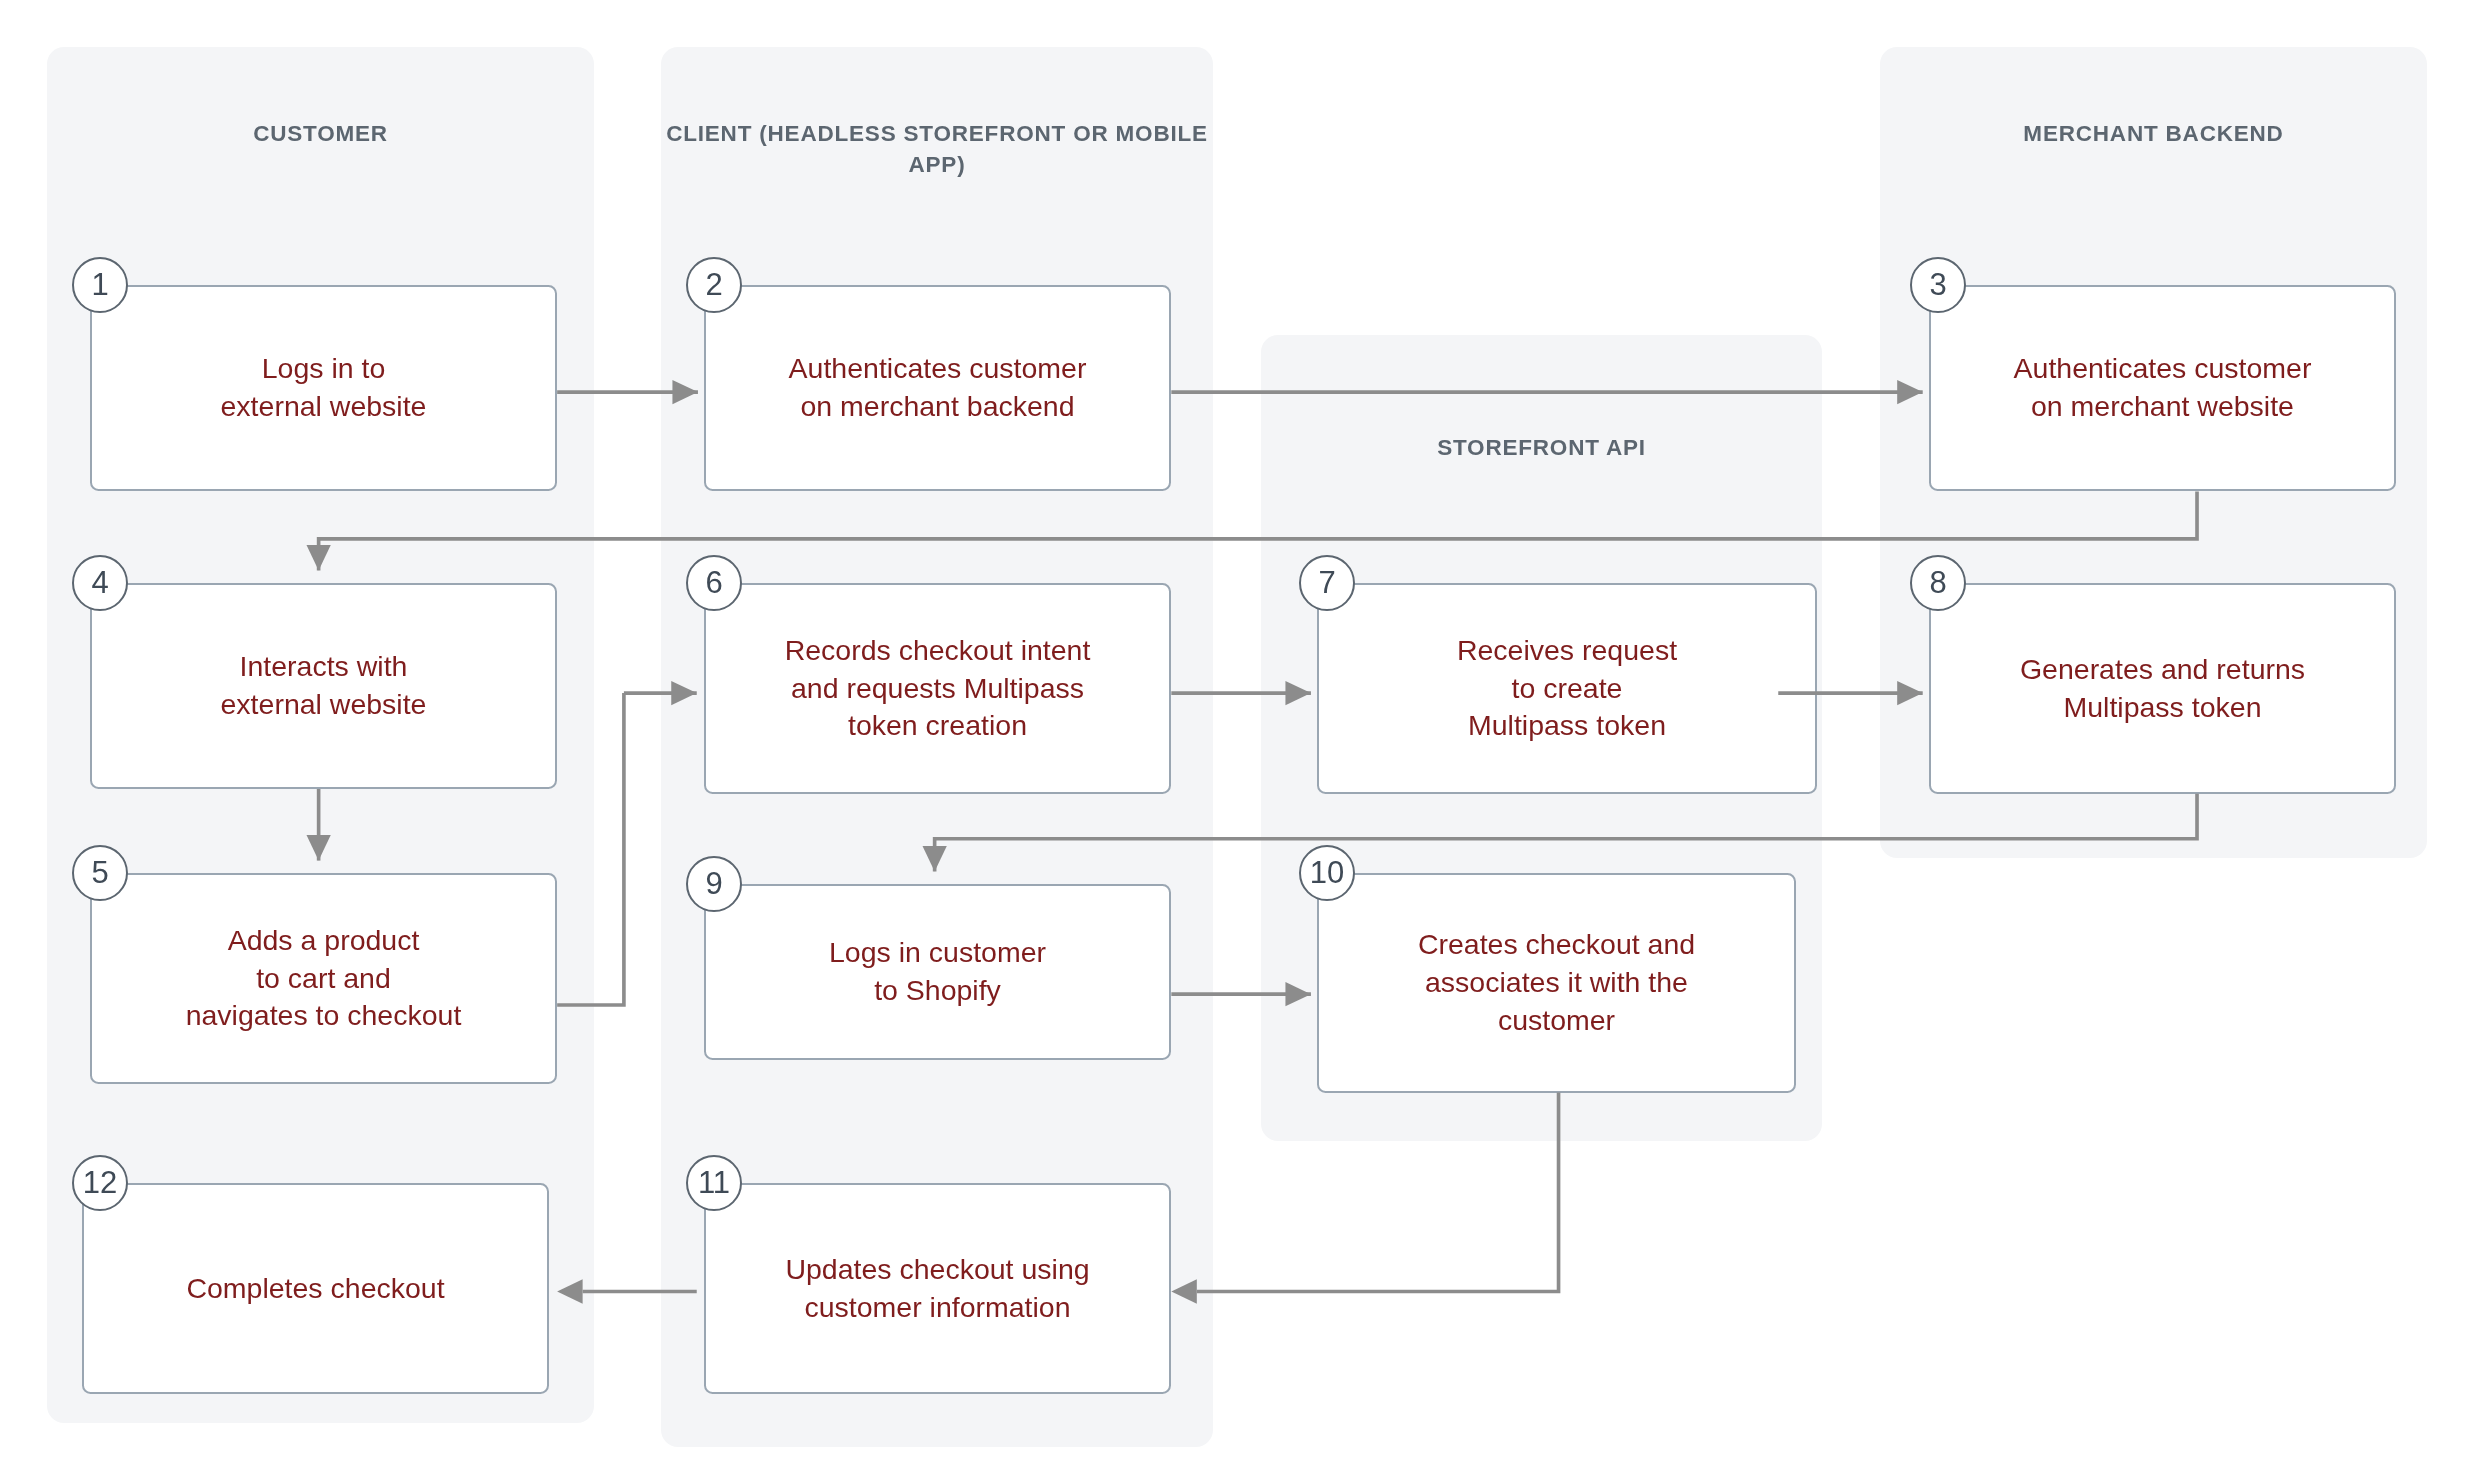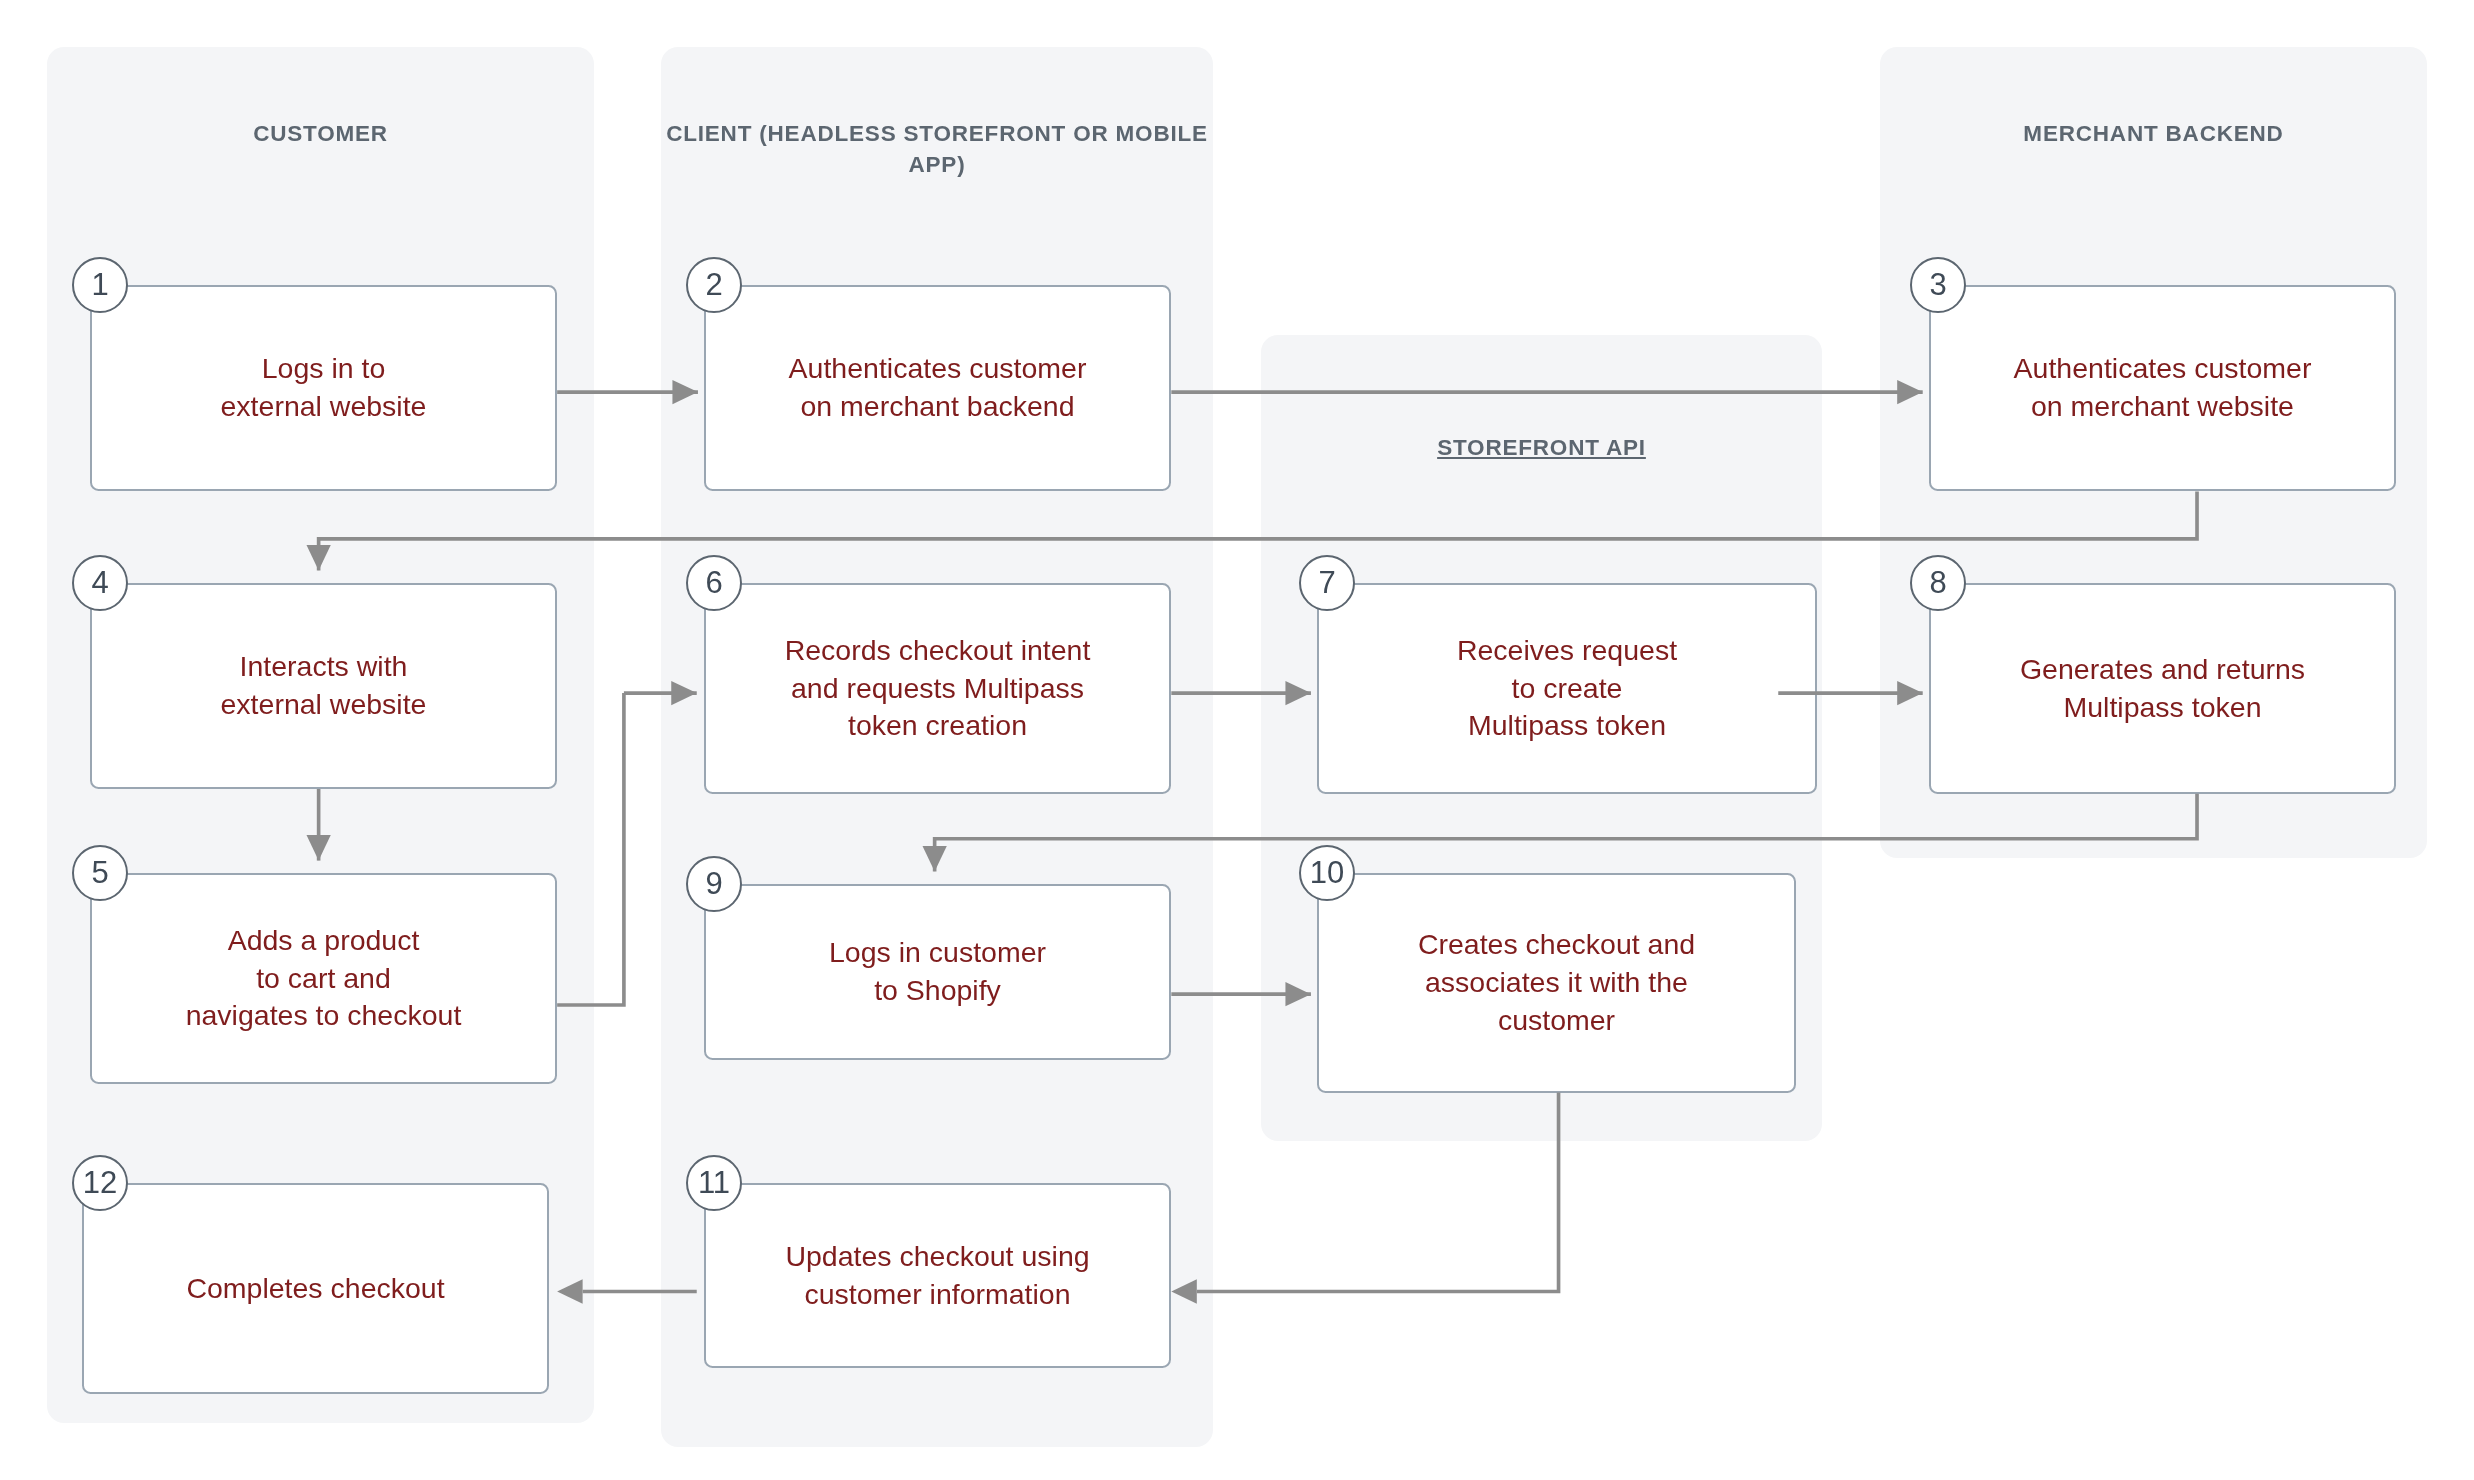--- a/index.html
+++ b/index.html
@@ -80,7 +80,7 @@
   <div class="lane-title" style="left:661px;top:118px;width:552px;">CLIENT
 (HEADLESS STOREFRONT OR
 MOBILE APP)</div>
-  <div class="lane-title" style="left:1261px;top:432px;width:561px;text-decoration:underline;">STOREFRONT API</div>
+  <div class="lane-title" style="left:1261px;top:432px;width:561px;">STOREFRONT API</div>
   <div class="lane-title" style="left:1880px;top:118px;width:547px;">MERCHANT BACKEND</div>
 
   <svg id="wires" viewBox="0 0 4078 2439">

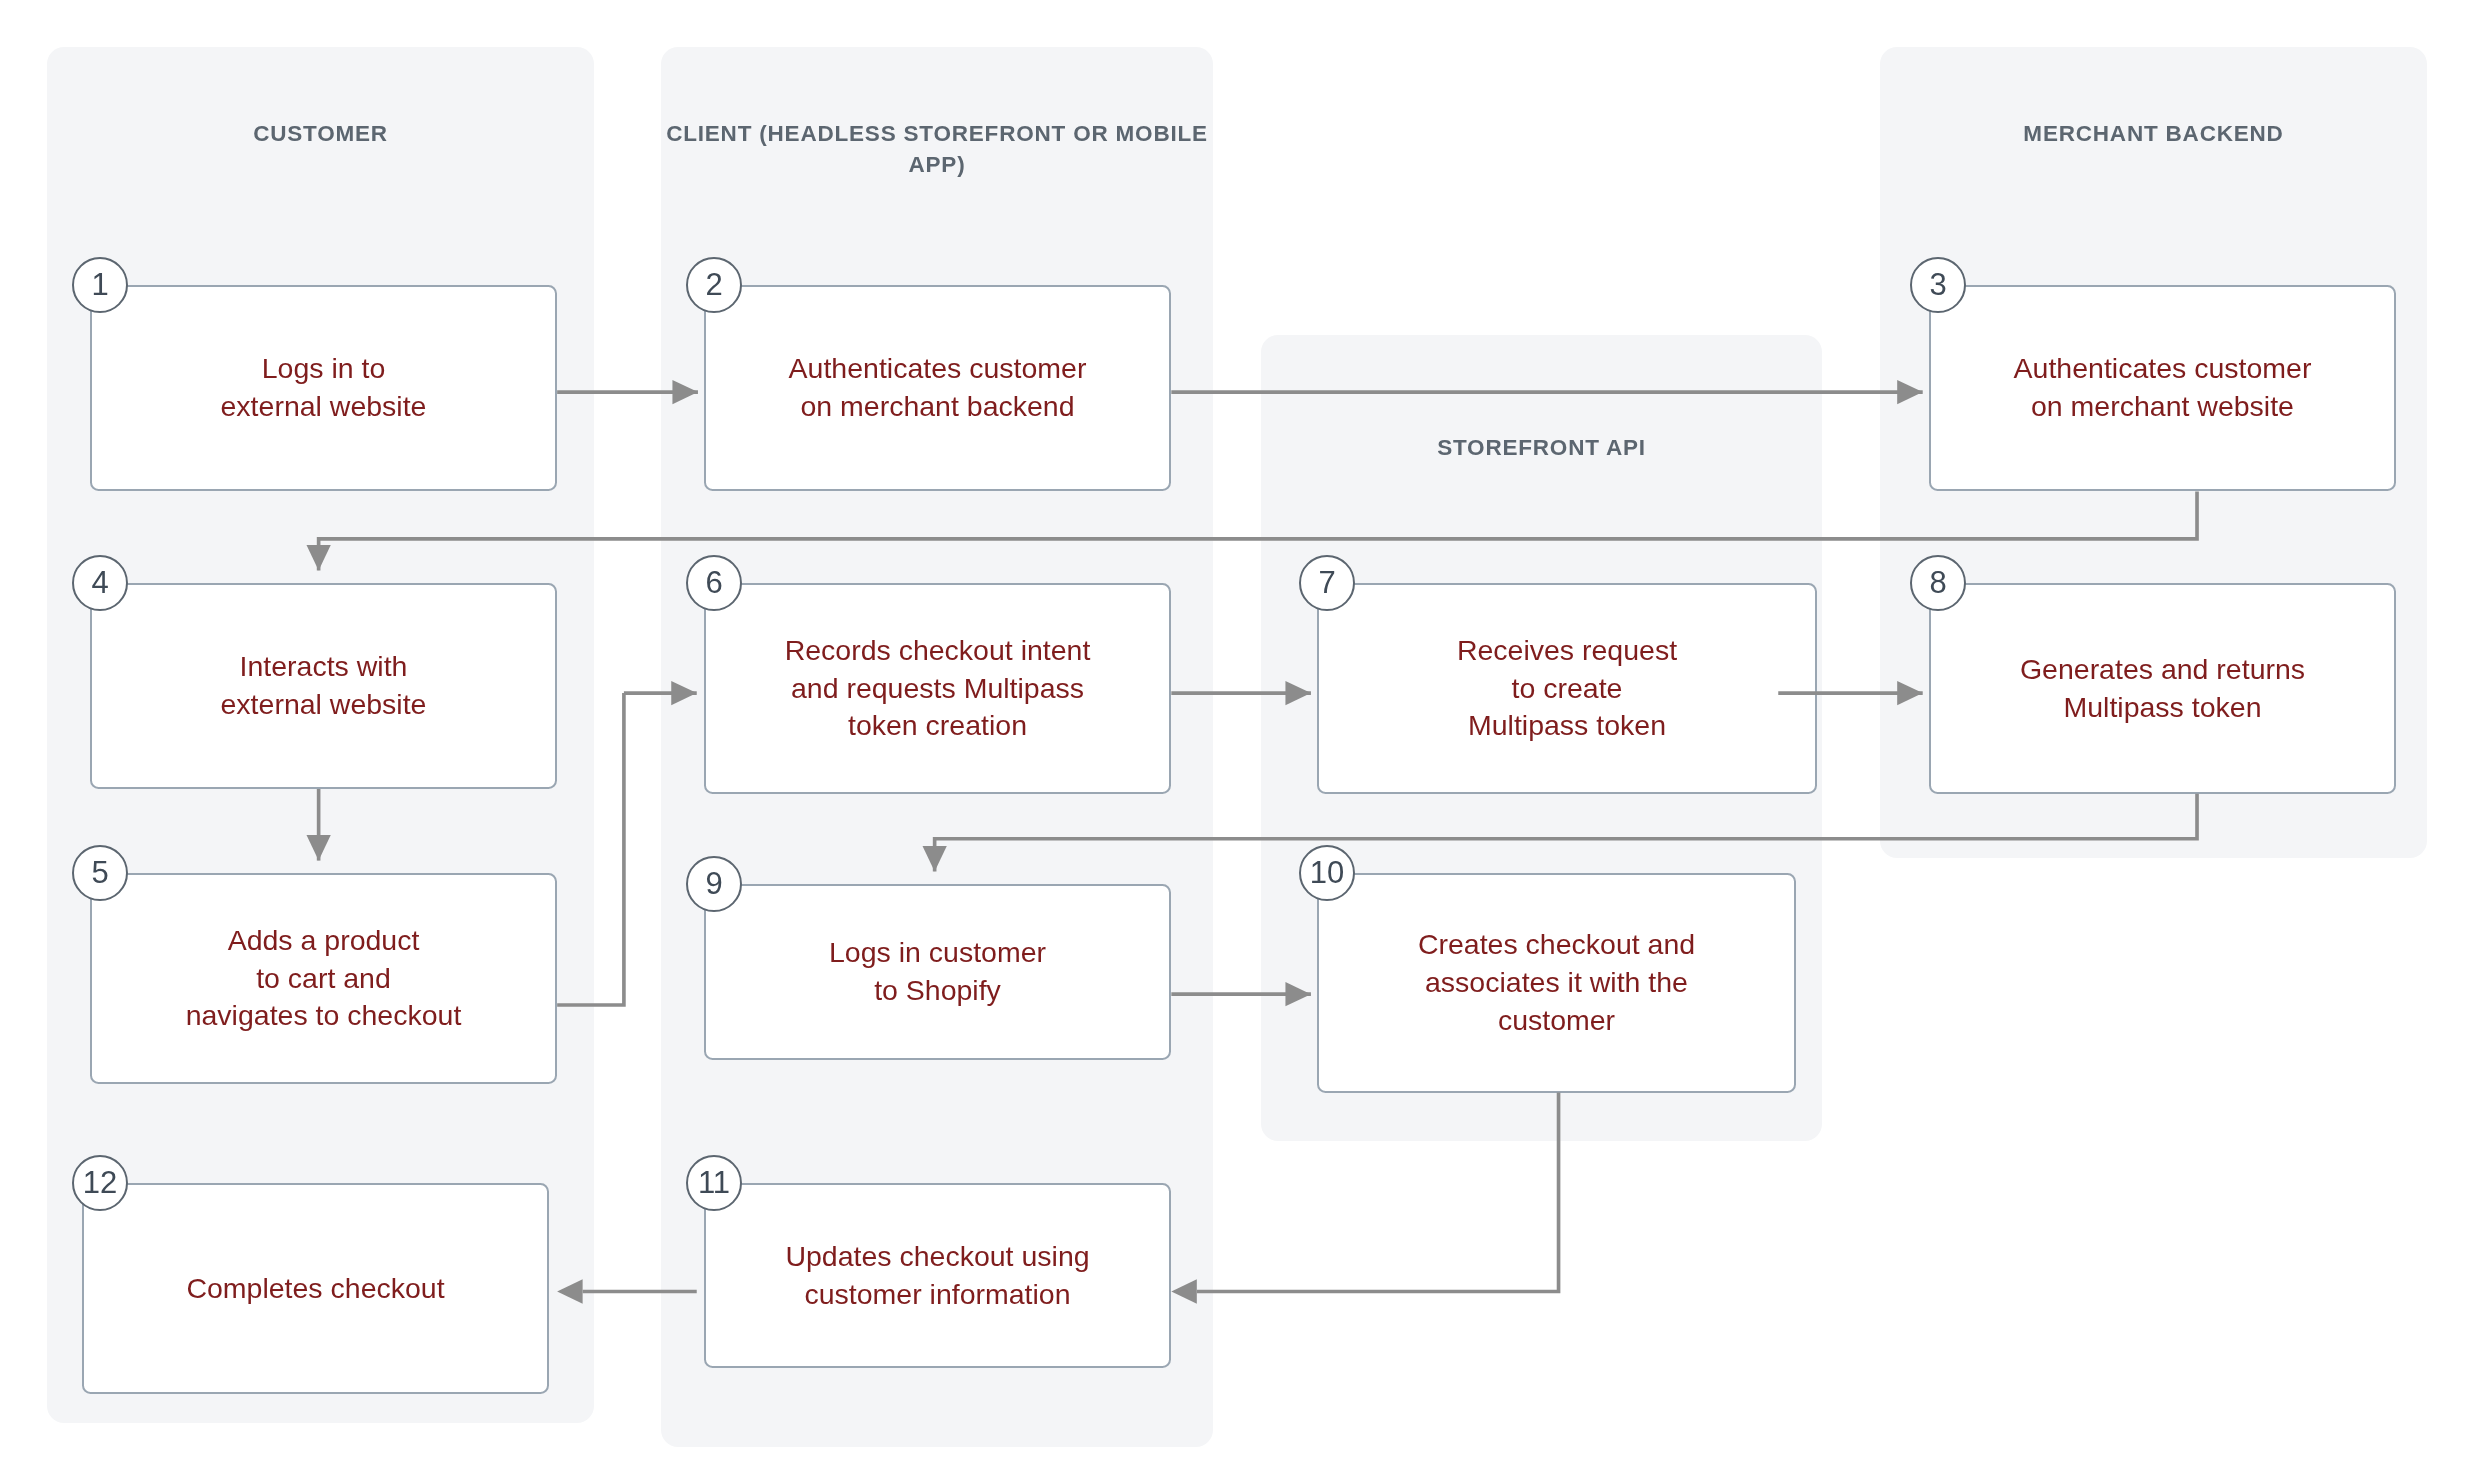--- a/index.html
+++ b/index.html
@@ -184,7 +184,7 @@
   </div>
   <div class="badge" style="left:1299px;top:845px;">10</div>
 
-  <div class="step" style="left:704px;top:1183px;width:467px;height:185px;">
+  <div class="step" style="left:704px;top:1183px;width:467px;height:211px;">
     <div class="step-text">Updates checkout using
 customer information</div>
   </div>

